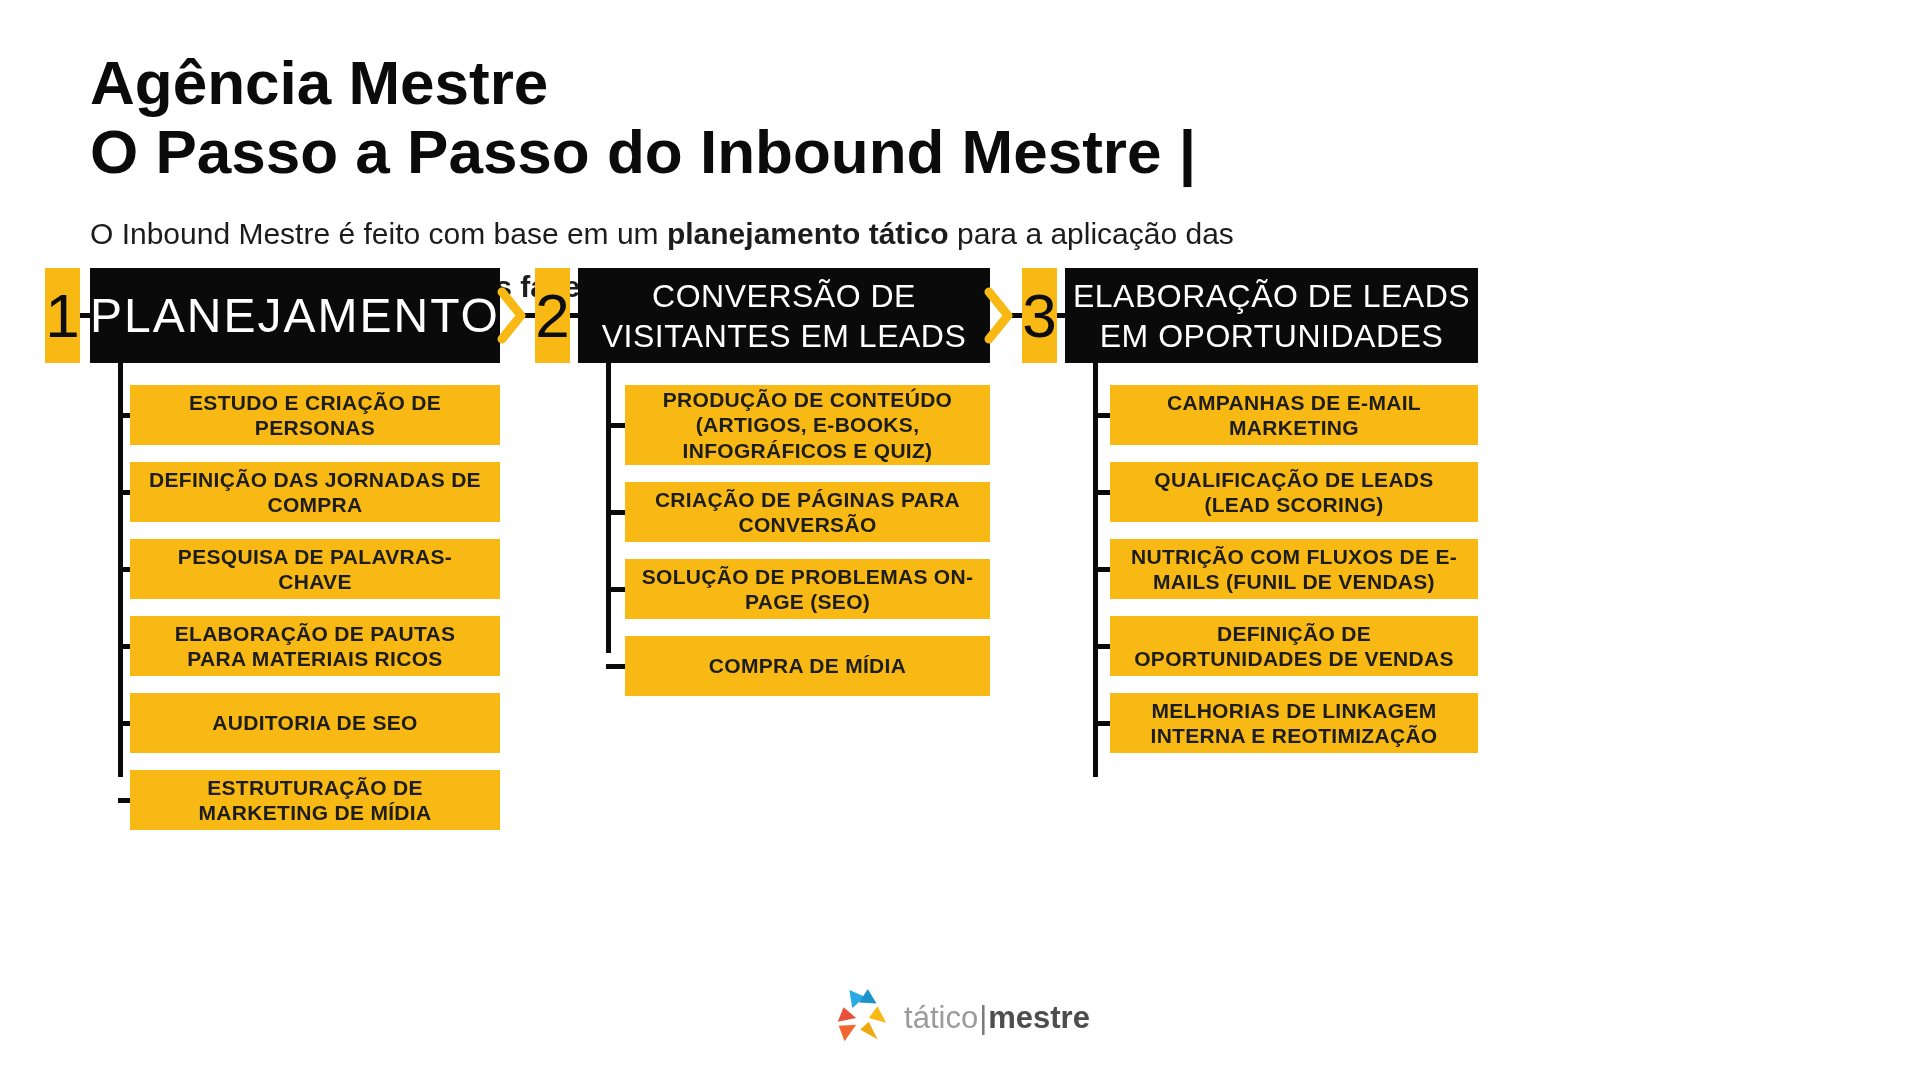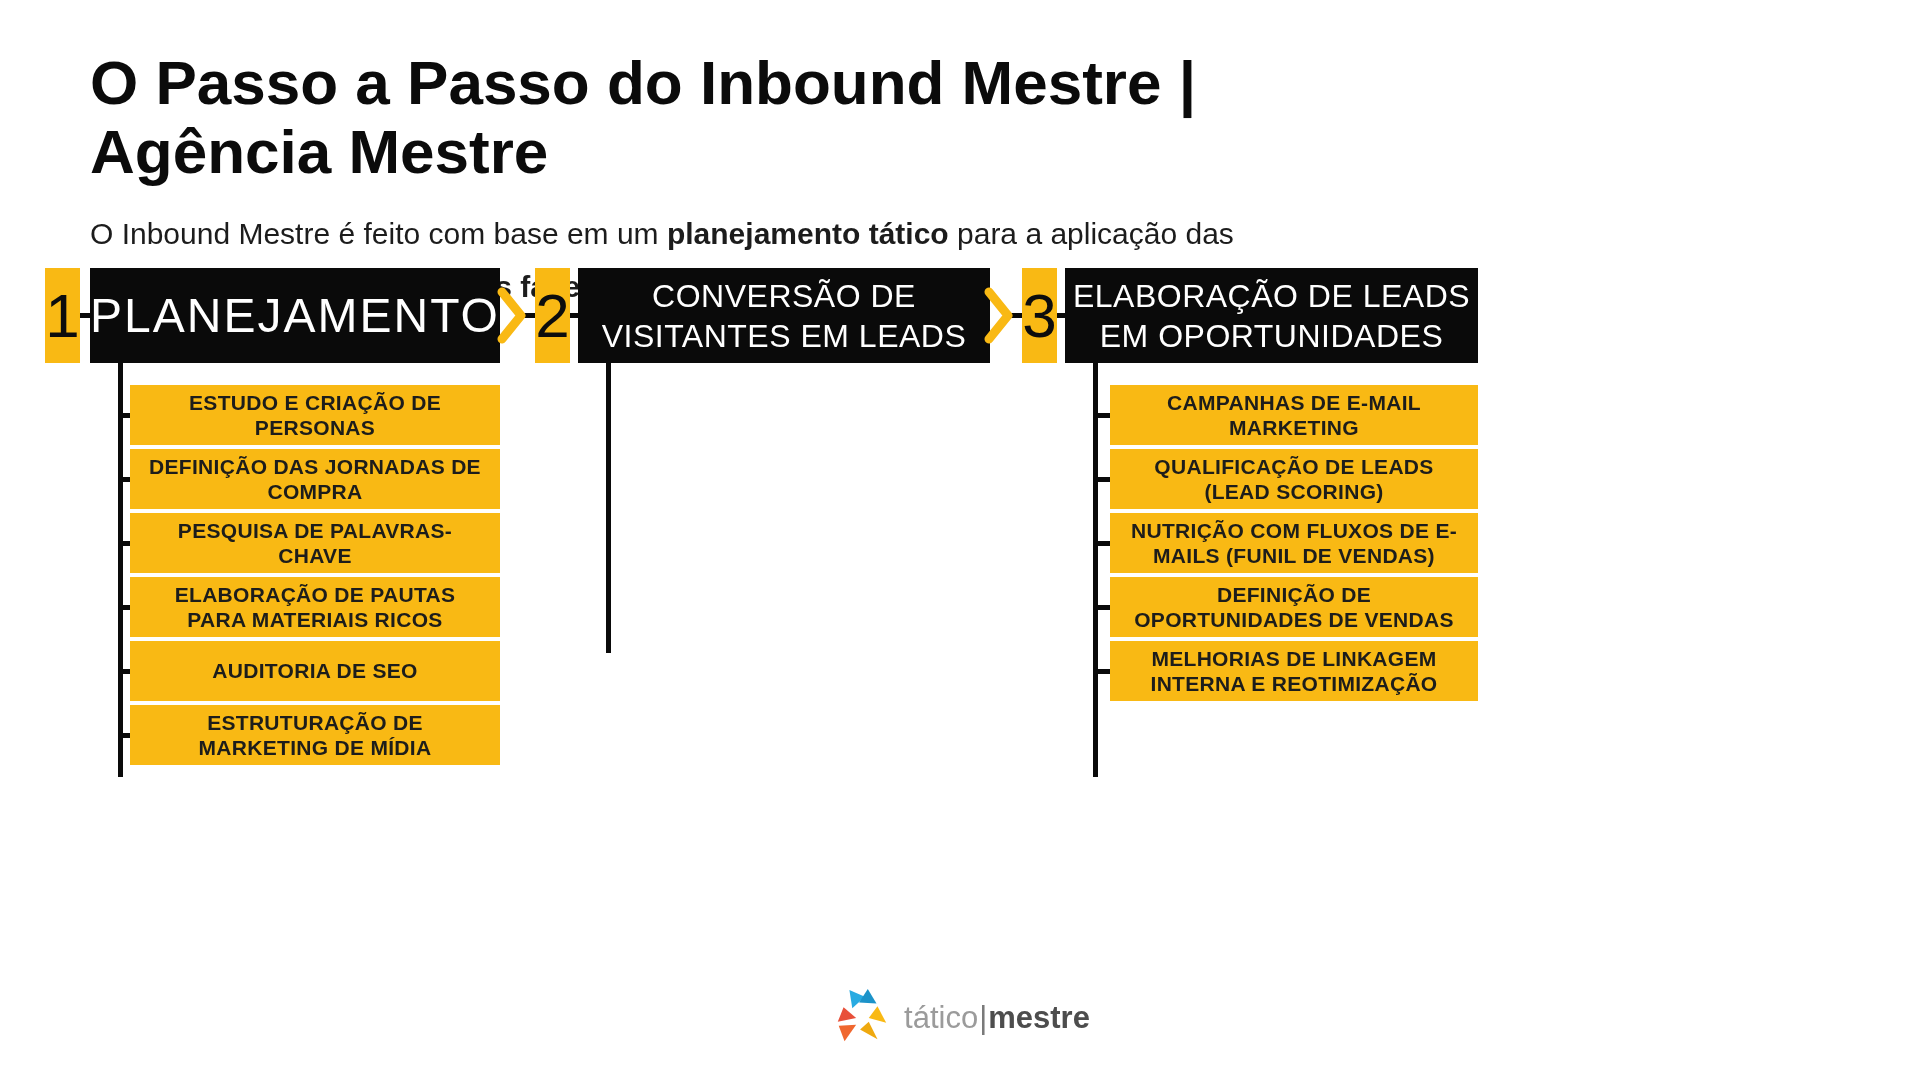--- a/index.html
+++ b/index.html
@@ -70,8 +70,8 @@
 <div class="canvas">
 
   <div class="title">
+    <div>Agência Mestre</div>
     <div>O Passo a Passo do Inbound Mestre |</div>
-    <div>Agência Mestre</div>
   </div>
 
   <div class="intro"><span>O Inbound Mestre é feito com base em um </span><b>planejamento tático</b><span> para a aplicação das estratégias. </span><b>É dividido em três fases:</b></div>

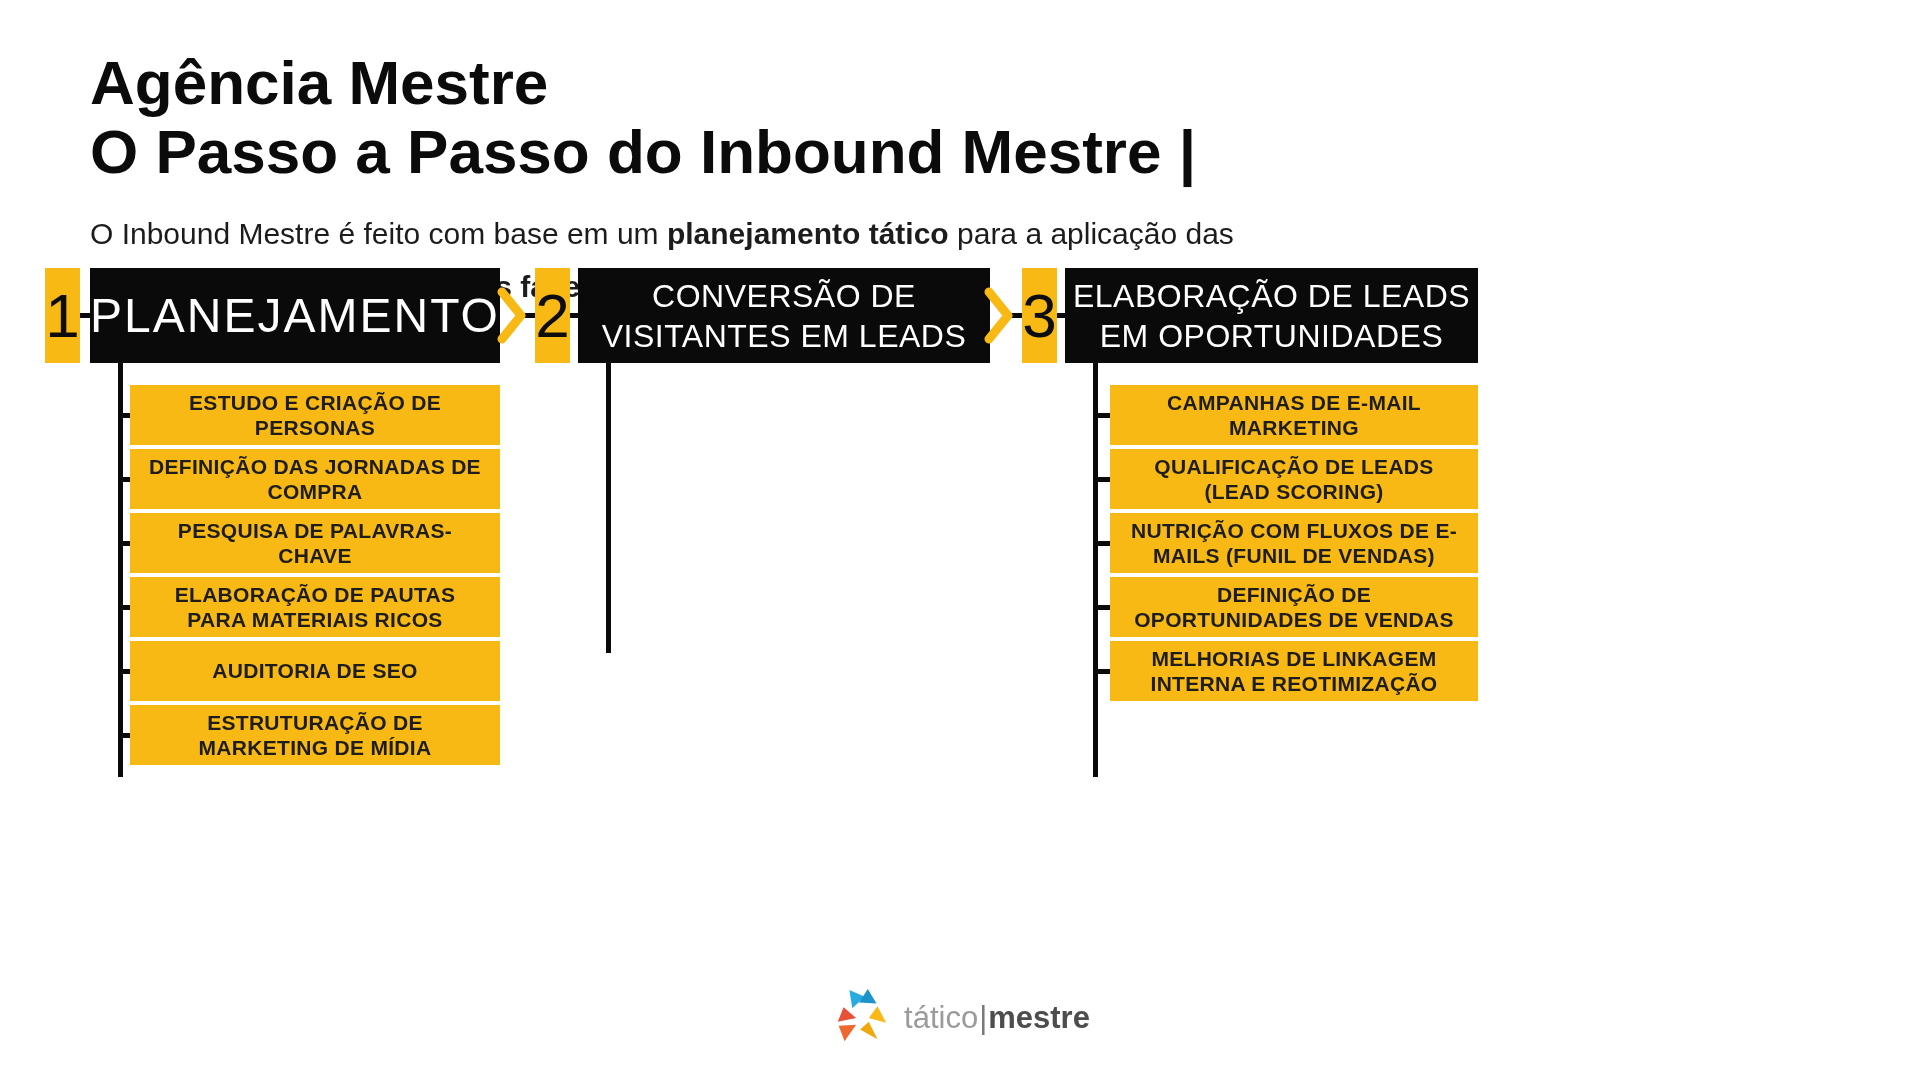--- a/index.html
+++ b/index.html
@@ -36,7 +36,7 @@
   
   .vline{position:absolute;width:5px;background:#0a0a0a;top:363px;z-index:0;}
   
-  .items{position:absolute;top:385px;display:flex;flex-direction:column;gap:4px;}
+  .items{position:absolute;top:385px;display:flex;flex-direction:column;gap:17px;}
   .col1{left:130px;width:370px;}
   .col2{left:625px;width:365px;}
   .col3{left:1110px;width:368px;justify-content:space-between;}

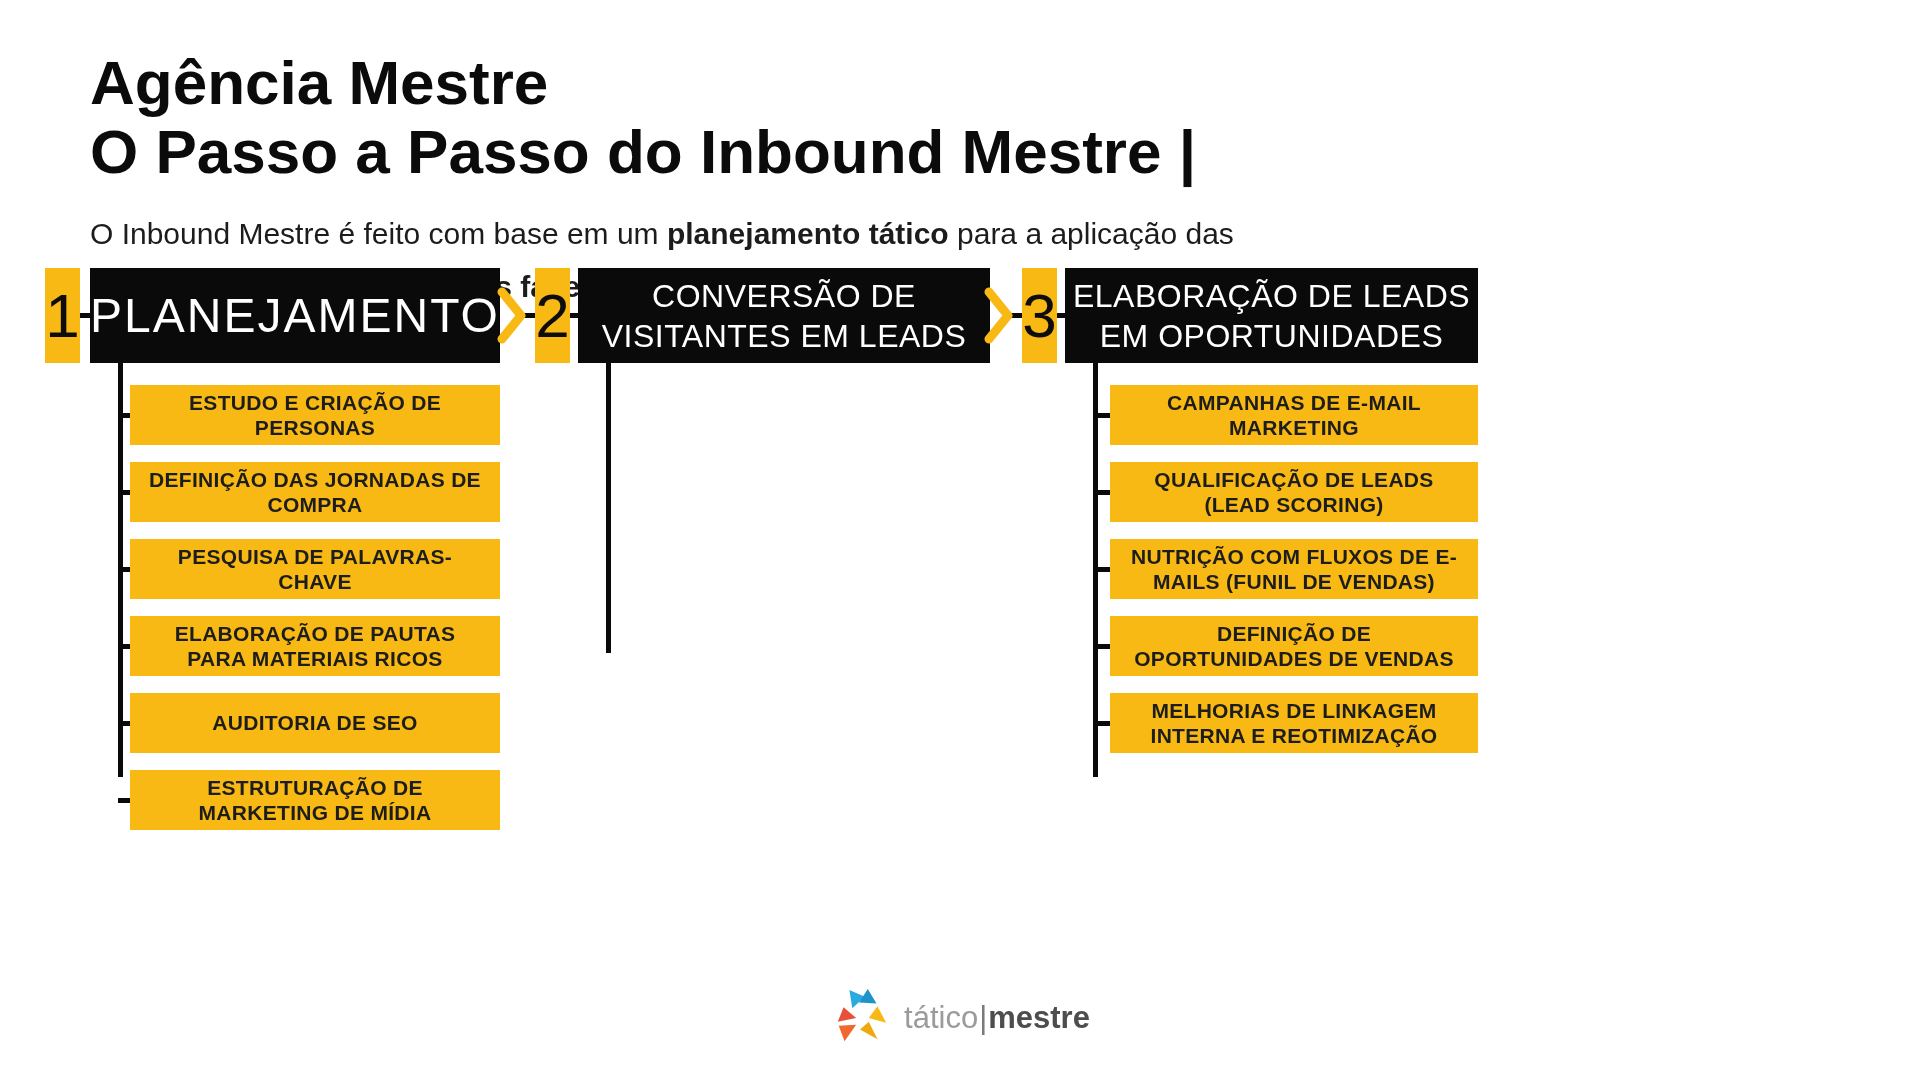--- a/index.html
+++ b/index.html
@@ -110,6 +110,12 @@
     <div class="item h60">ESTRUTURAÇÃO DE MARKETING DE MÍDIA</div>
   </div>
 
+  <div class="items col2">
+    <div class="item h80">PRODUÇÃO DE CONTEÚDO (ARTIGOS, E-BOOKS, INFOGRÁFICOS E QUIZ)</div>
+    <div class="item h60">CRIAÇÃO DE PÁGINAS PARA CONVERSÃO</div>
+    <div class="item h60">SOLUÇÃO DE PROBLEMAS ON-PAGE (SEO)</div>
+    <div class="item h60">COMPRA DE MÍDIA</div>
+  </div>
 
   <div class="items col3">
     <div class="item h60">CAMPANHAS DE E-MAIL MARKETING</div>

